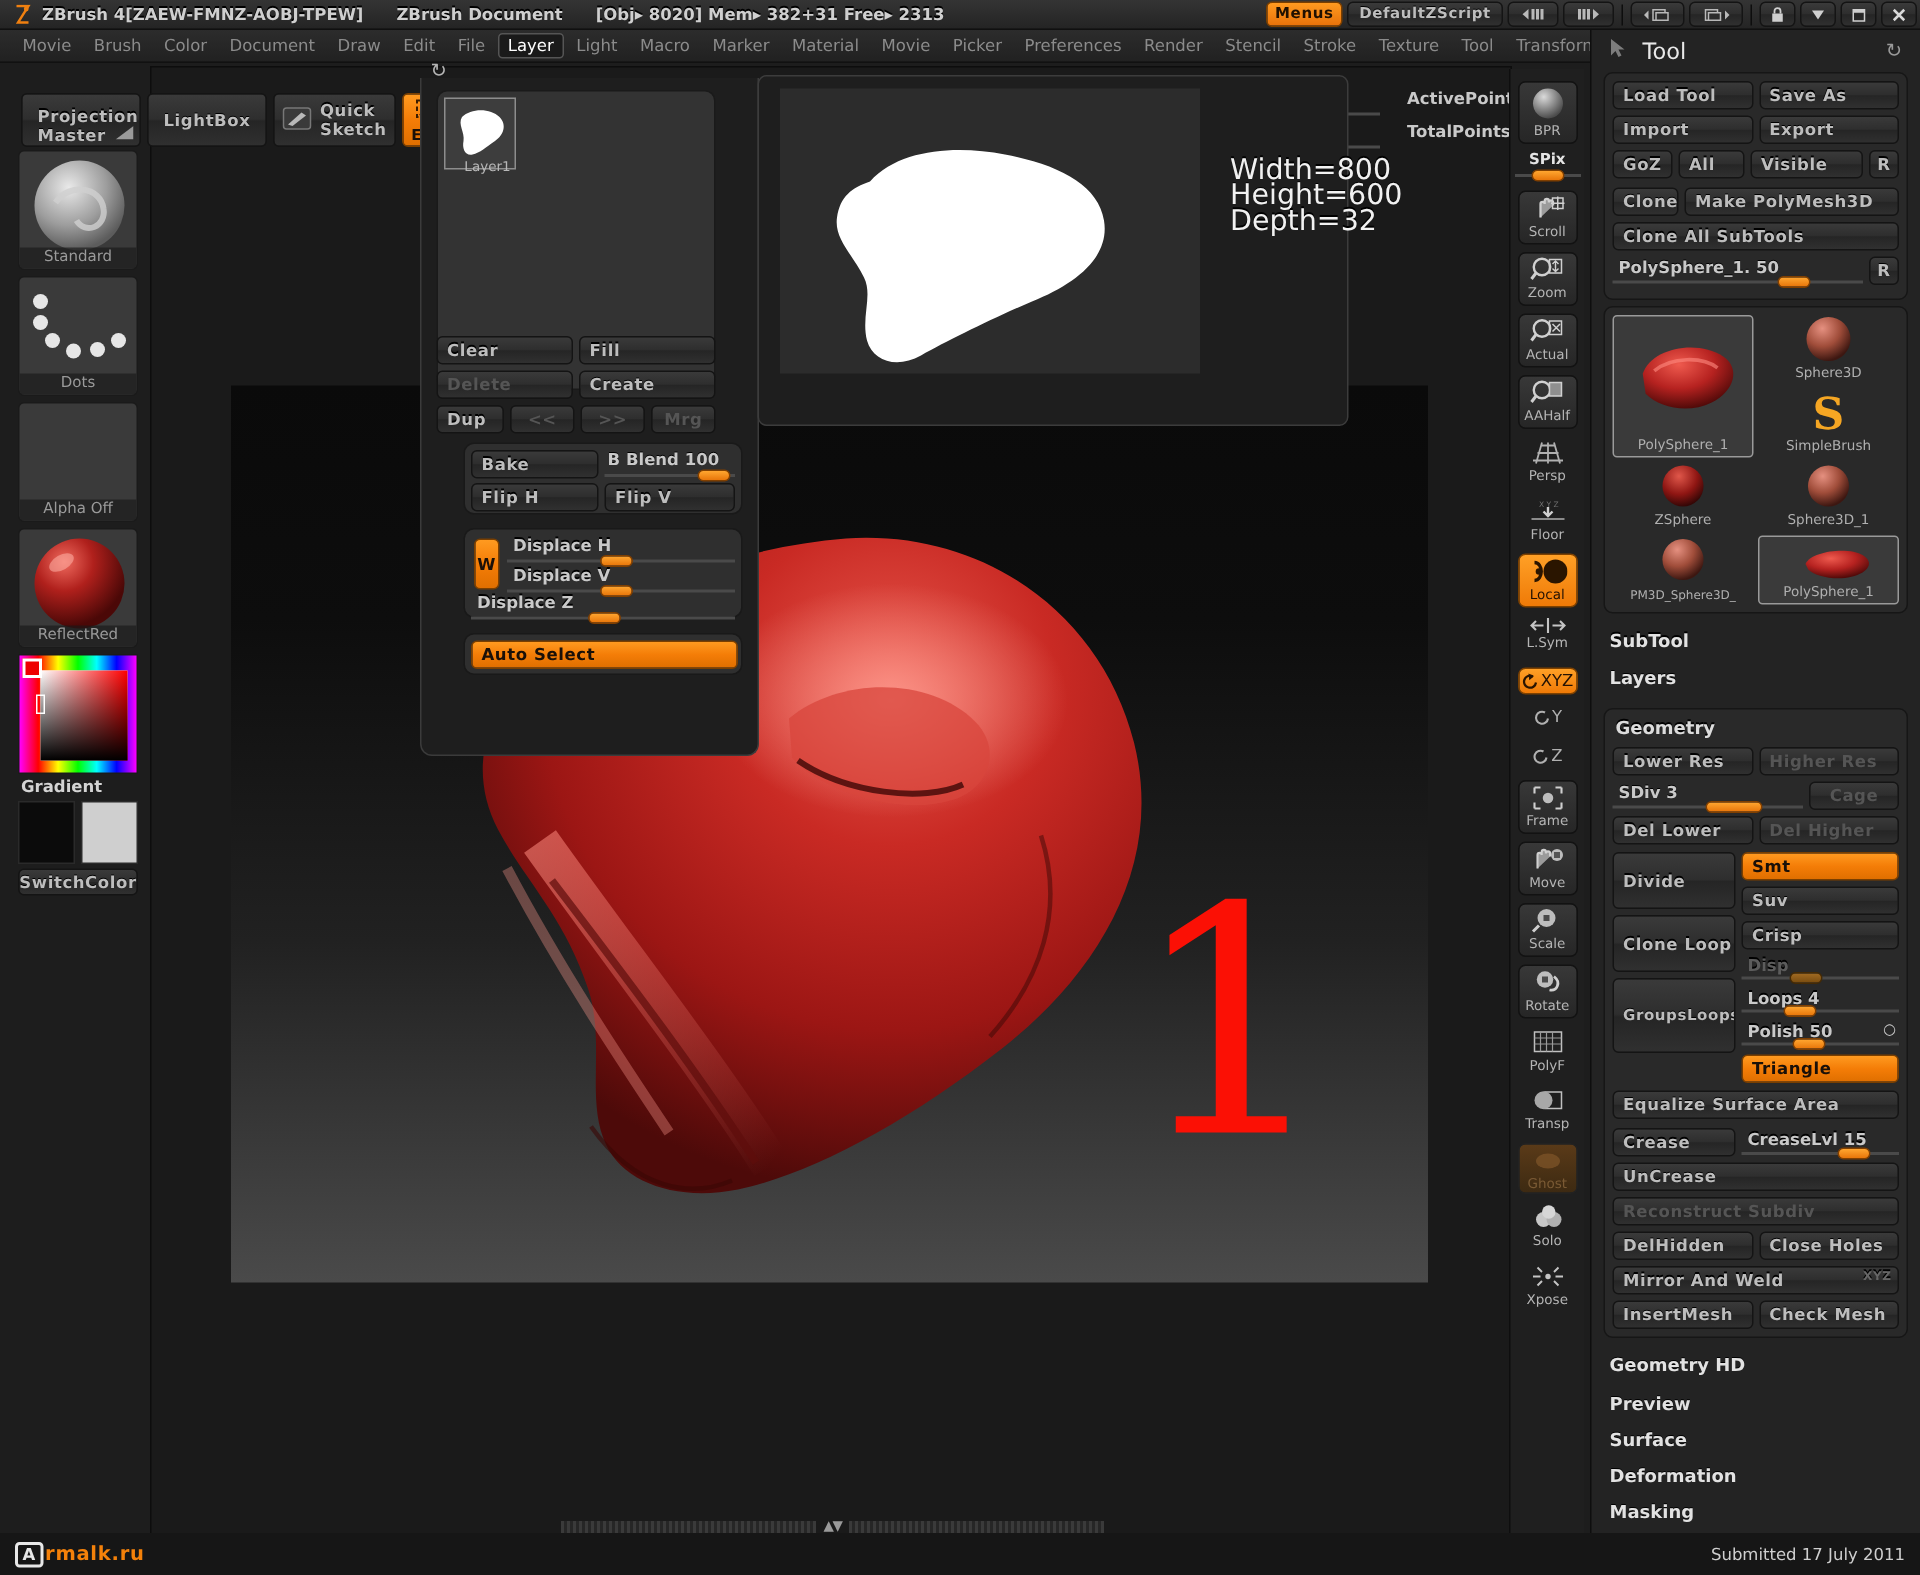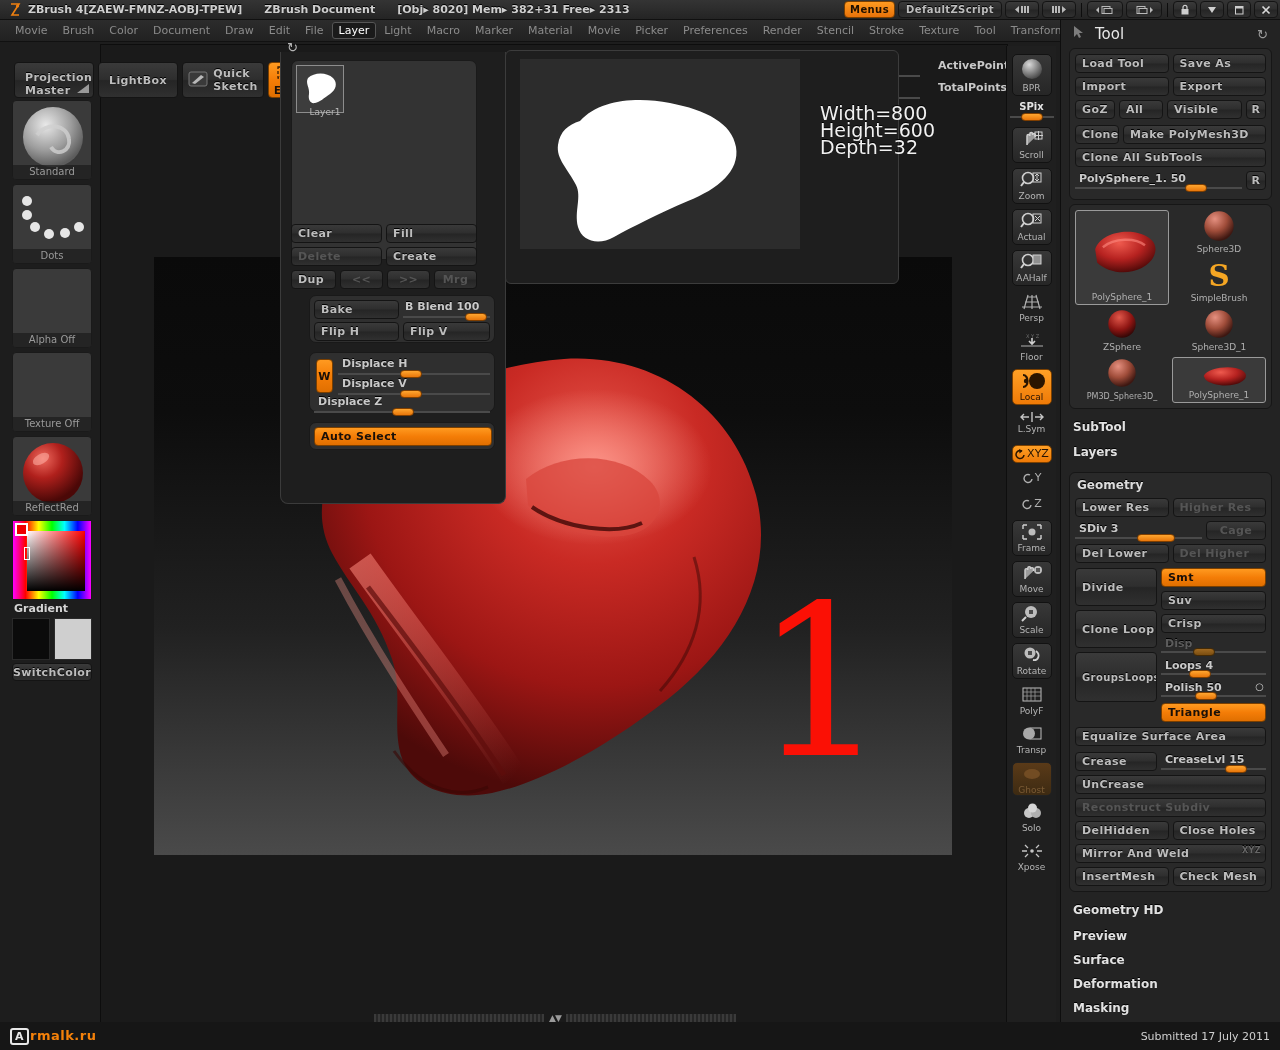--- a/index.html
+++ b/index.html
@@ -365,9 +365,6 @@
       <div class="swlabel">Alpha Off</div>
     </div>
     <div class="swatch">
-      <div class="swlabel">Texture Off</div>
-    </div>
-    <div class="swatch">
       <svg width="80" height="80" viewBox="0 0 80 80">
           <defs>
             <radialGradient id="ms" cx="33%" cy="26%" r="72%">

